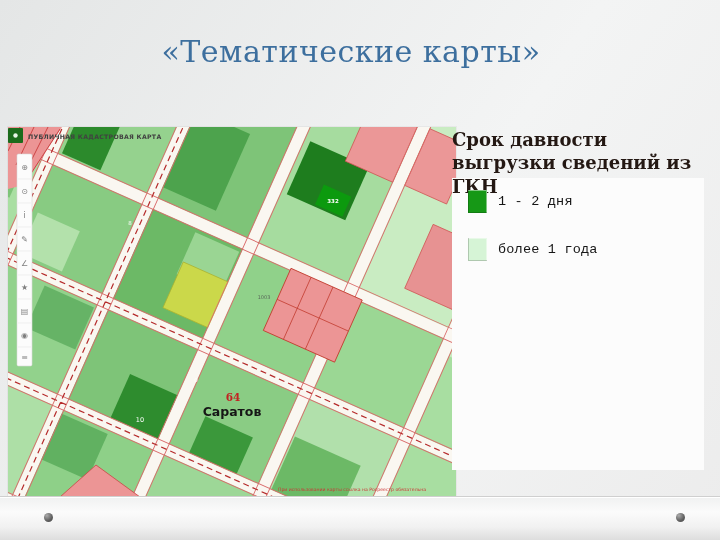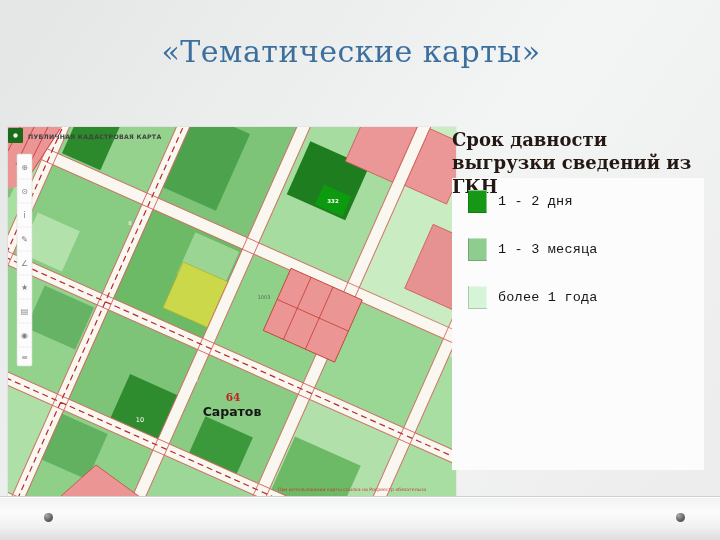--- a/index.html
+++ b/index.html
@@ -161,10 +161,6 @@
       <div class="legend-label">1 - 2 дня</div>
     </div>
     <div class="legend-item">
-      <div class="legend-swatch" style="background: rgb(143, 204, 143);"></div>
-      <div class="legend-label">1 - 3 месяца</div>
-    </div>
-    <div class="legend-item">
       <div class="legend-swatch" style="background: rgb(214, 244, 214);"></div>
       <div class="legend-label">более 1 года</div>
     </div>

